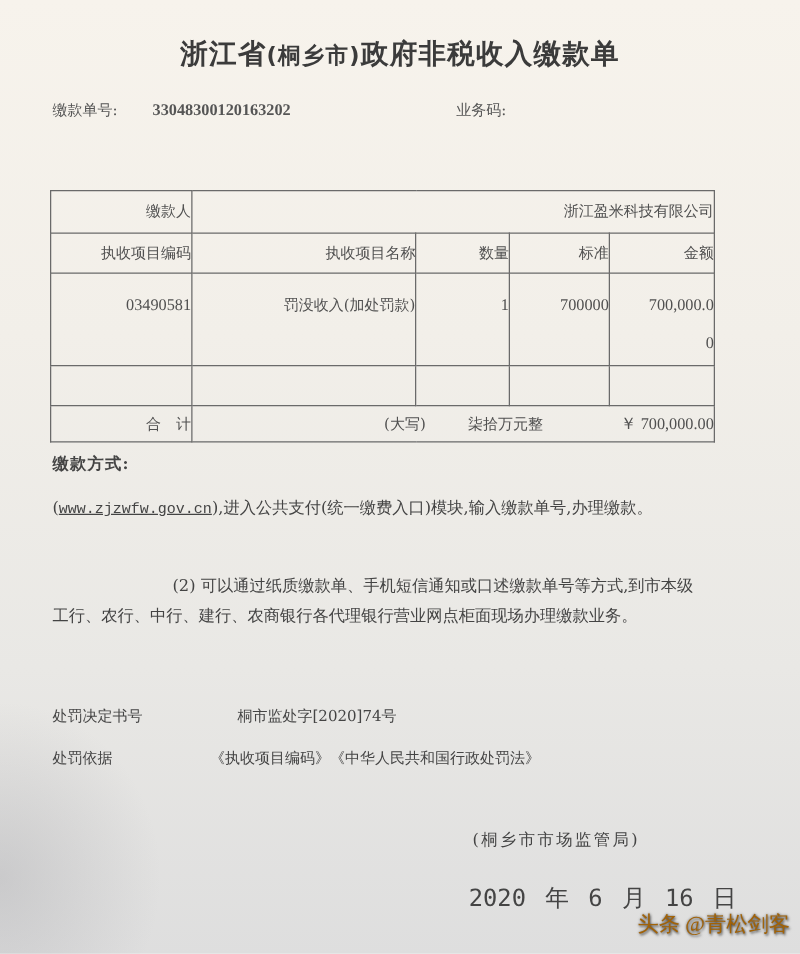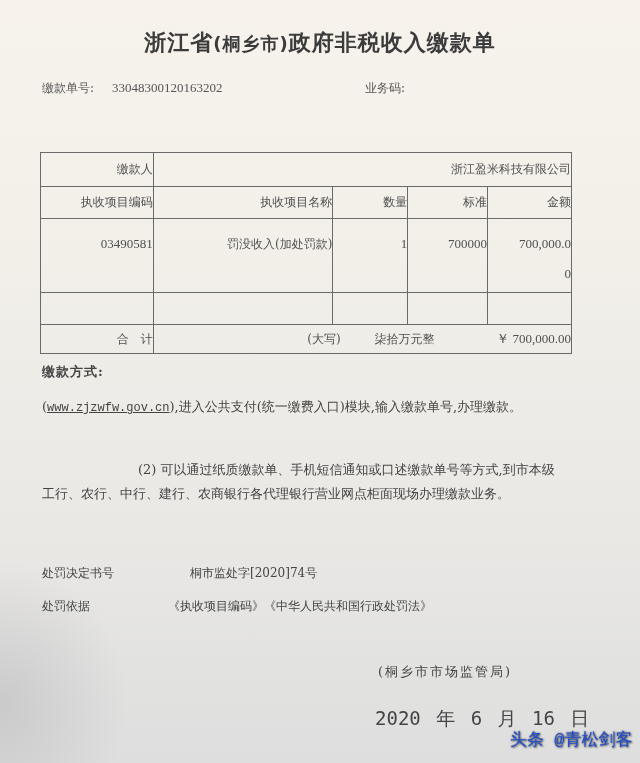--- a/index.html
+++ b/index.html
@@ -23,7 +23,7 @@
   .meta { position: absolute; top: 80px; font-size: 12px; color: #555; }
   .meta.left { left: 42px; }
   .meta.right { left: 365px; }
-  .meta .val { margin-left: 18px; font-family: "Liberation Serif", serif; font-size: 13px; }
+  .meta .val { margin-left: 28px; font-family: "Liberation Serif", serif; font-size: 13px; font-weight: bold; }
 
   table.bill {
     position: absolute; left: 40px; top: 152px; width: 532px;

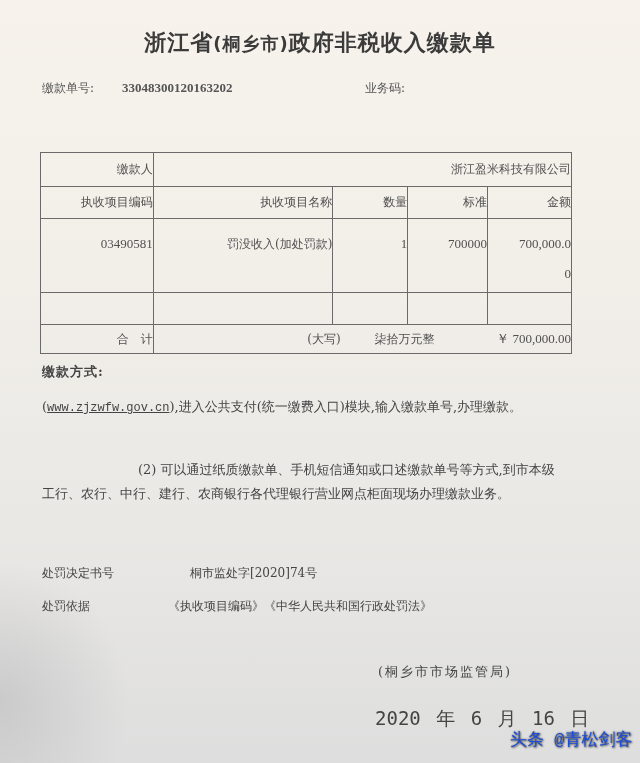--- a/index.html
+++ b/index.html
@@ -61,8 +61,8 @@
   .authority { position: absolute; left: 378px; top: 663px; font-size: 13px; color: #444; letter-spacing: 2px; }
   .date { position: absolute; left: 375px; top: 706px; font-size: 19px; color: #444; font-family: "DejaVu Sans Mono", monospace; word-spacing: 4px; }
   .watermark {
-    position: absolute; left: 510px; top: 728px; font-size: 17px; color: #1d4ed8;
-    font-family: Liberation Mono, monospace;
+    position: absolute; left: 510px; top: 728px; font-size: 17px; color: #a16207;
+    font-family: Liberation Serif, serif;
     text-shadow: 0 0 2px rgba(0,0,0,0.6), 1px 1px 2px rgba(0,0,0,0.5);
   }
 </style>

